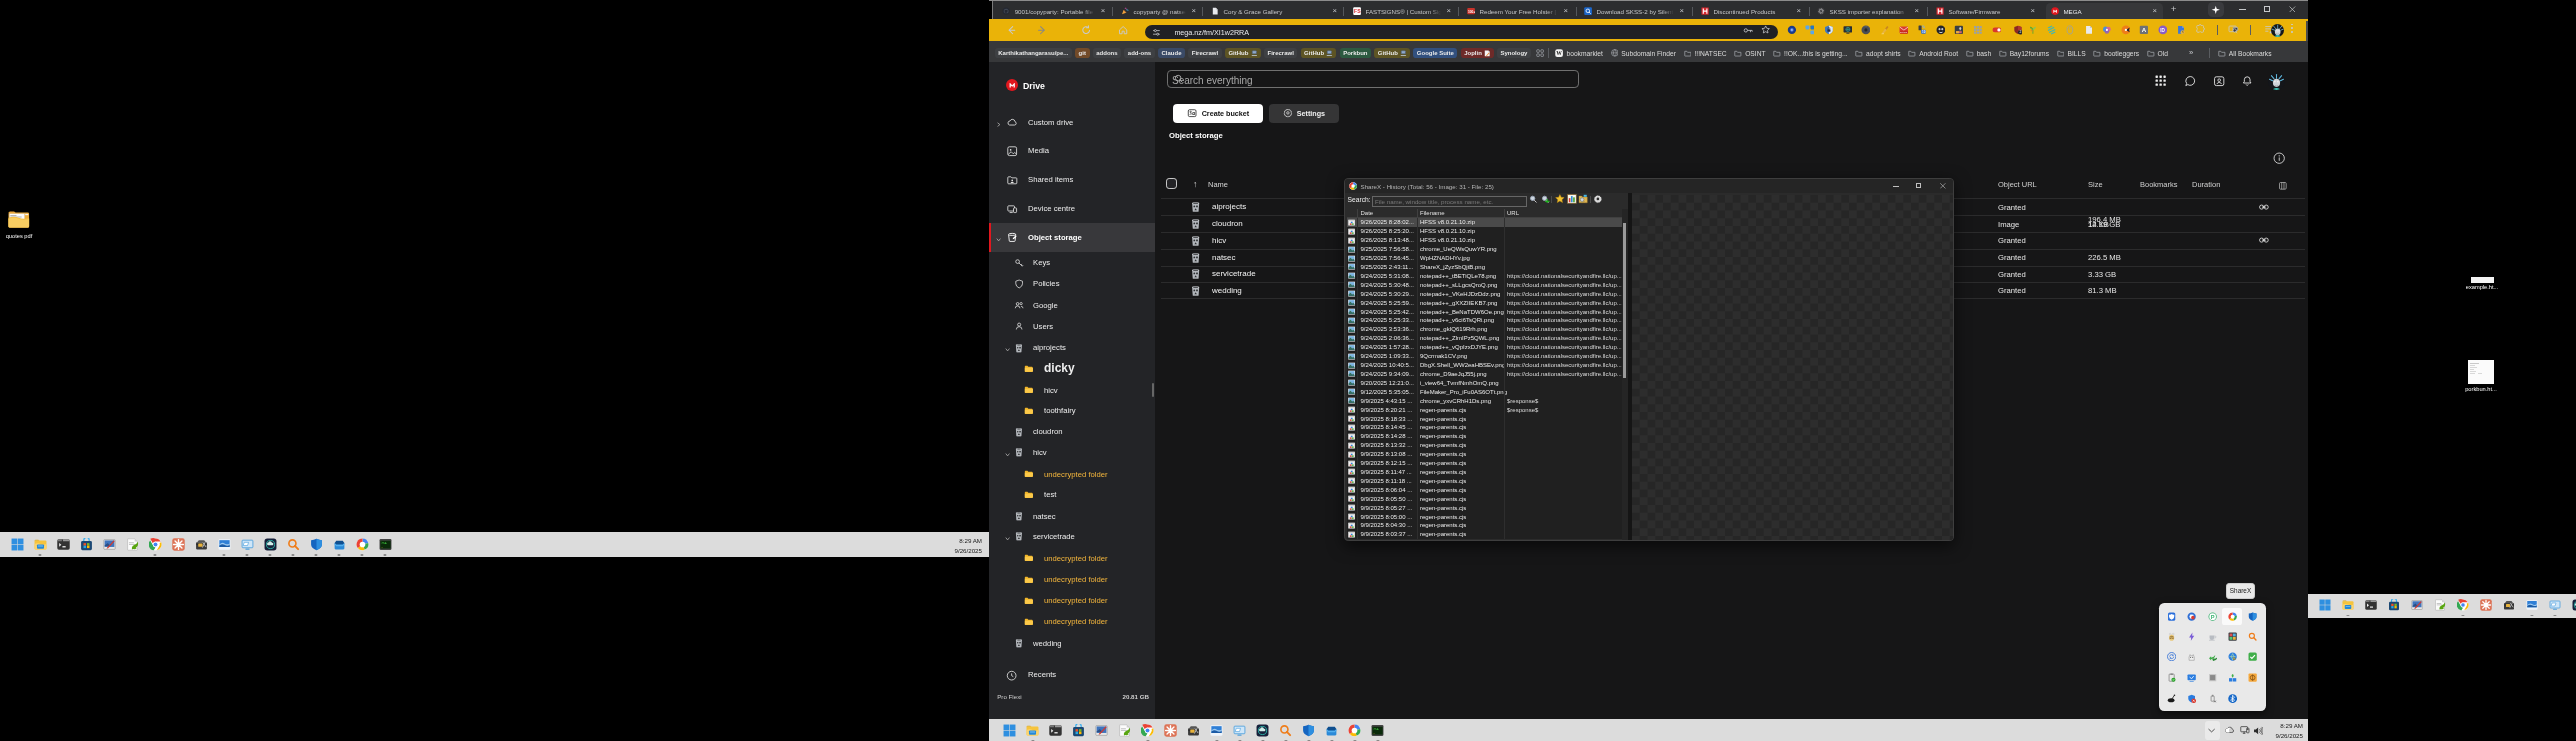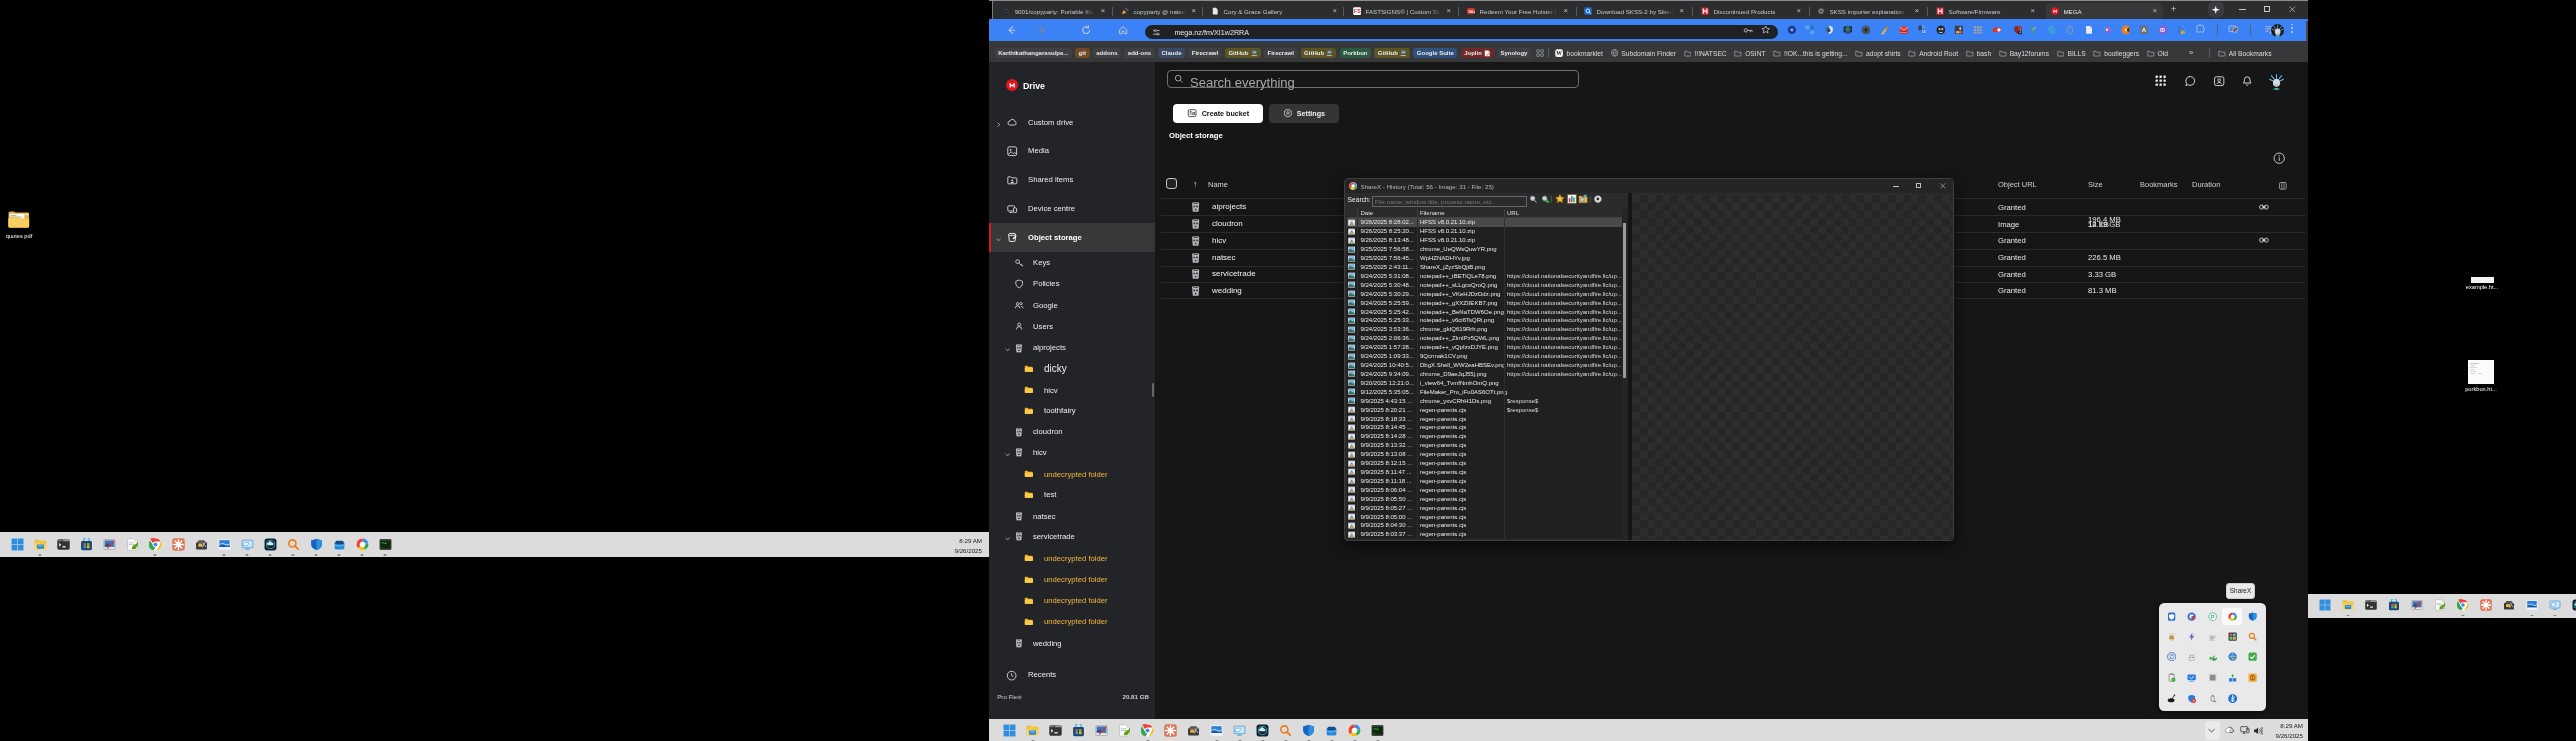--- a/index.html
+++ b/index.html
@@ -31,7 +31,7 @@
   .tab.active { background:#37383a; border-radius:4.6px 4.6px 0 0; top:3.1px; height:16px; color:#e8eaed; }
   .tabsep { position:absolute; top:6.7px; width:0.5px; height:9.3px; background:#55585c; }
 
-  #toolbar { position:absolute; left:0; top:19px; width:1319px; height:22px; background:#3b82f6; }
+  #toolbar { position:absolute; left:0; top:19px; width:1319px; height:22px; background:#eab308; }
   #bookbar { position:absolute; left:0; top:41px; width:1319px; height:20.6px; background:#37383a; }
   #urlpill { position:absolute; left:156px; top:6.2px; width:633px; height:14px; background:#202124; border-radius:7.2px; color:#e8eaed; font-size:7.2px; display:flex; align-items:center; }
   .extic { position:absolute; top:4.6px; width:13px; height:13px; display:flex; align-items:center; justify-content:center; }

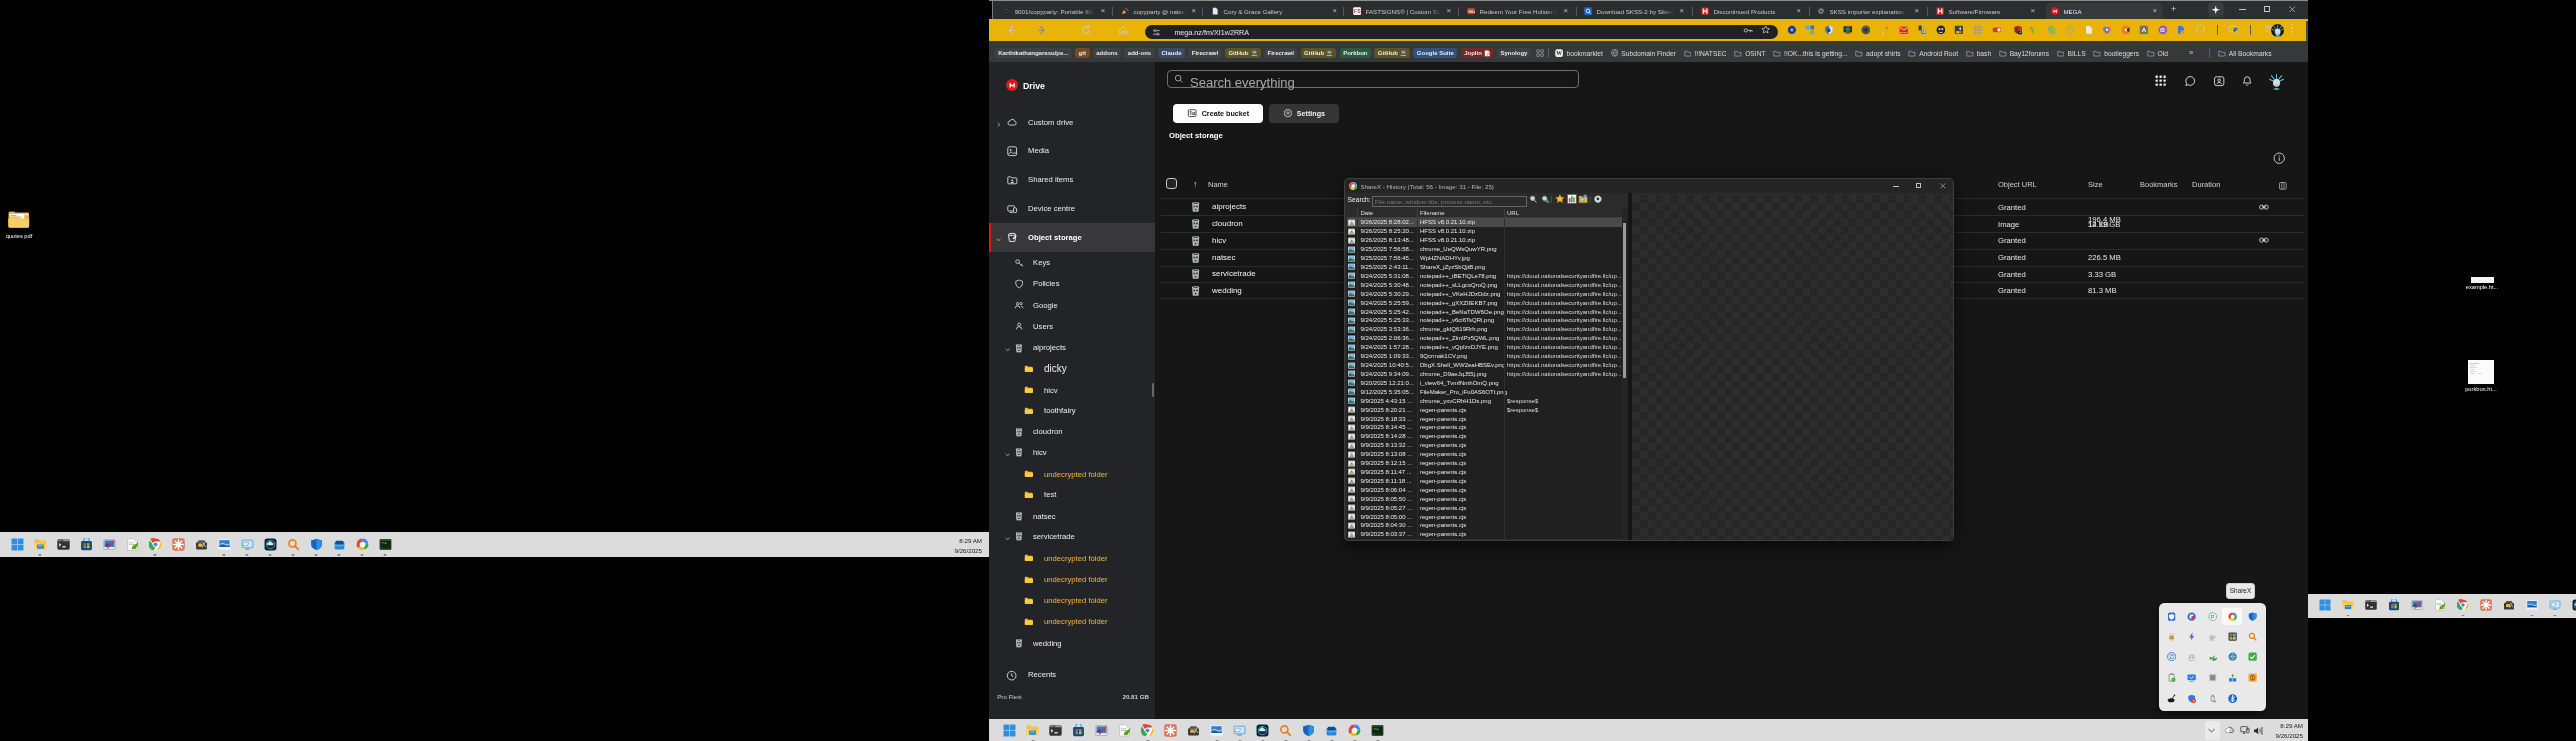--- a/index.html
+++ b/index.html
@@ -983,7 +983,7 @@
           <circle cx="8" cy="8" r="5.5" fill="none" stroke="#b9b9b9" stroke-width="1.6"></circle>
           <path d="M12.2 12.2 l4.3 4.3" stroke="#b9b9b9" stroke-width="1.6"></path>
         </svg>
-        <div class="abs" style="left:201px;top:13px;color:#a9a9a9;font-size:13px;">Search everything</div>
+        <div class="abs" style="left:183px;top:13px;color:#a9a9a9;font-size:10px;">Search everything</div>
         <div class="abs flex" style="left:184px;top:42px;width:90px;height:18.5px;background:#fff;border-radius:4.1px;justify-content:center;color:#111;font-size:7.2px;font-weight:bold;"><svg width="10.3" height="10.3" viewBox="0 0 24 24" style="margin-right:4.6px;">
             <rect x="3" y="4" width="18" height="16" rx="3" fill="none" stroke="#111" stroke-width="1.7"></rect>
             <circle cx="8.5" cy="9" r="1.6" fill="none" stroke="#111" stroke-width="1.5"></circle>

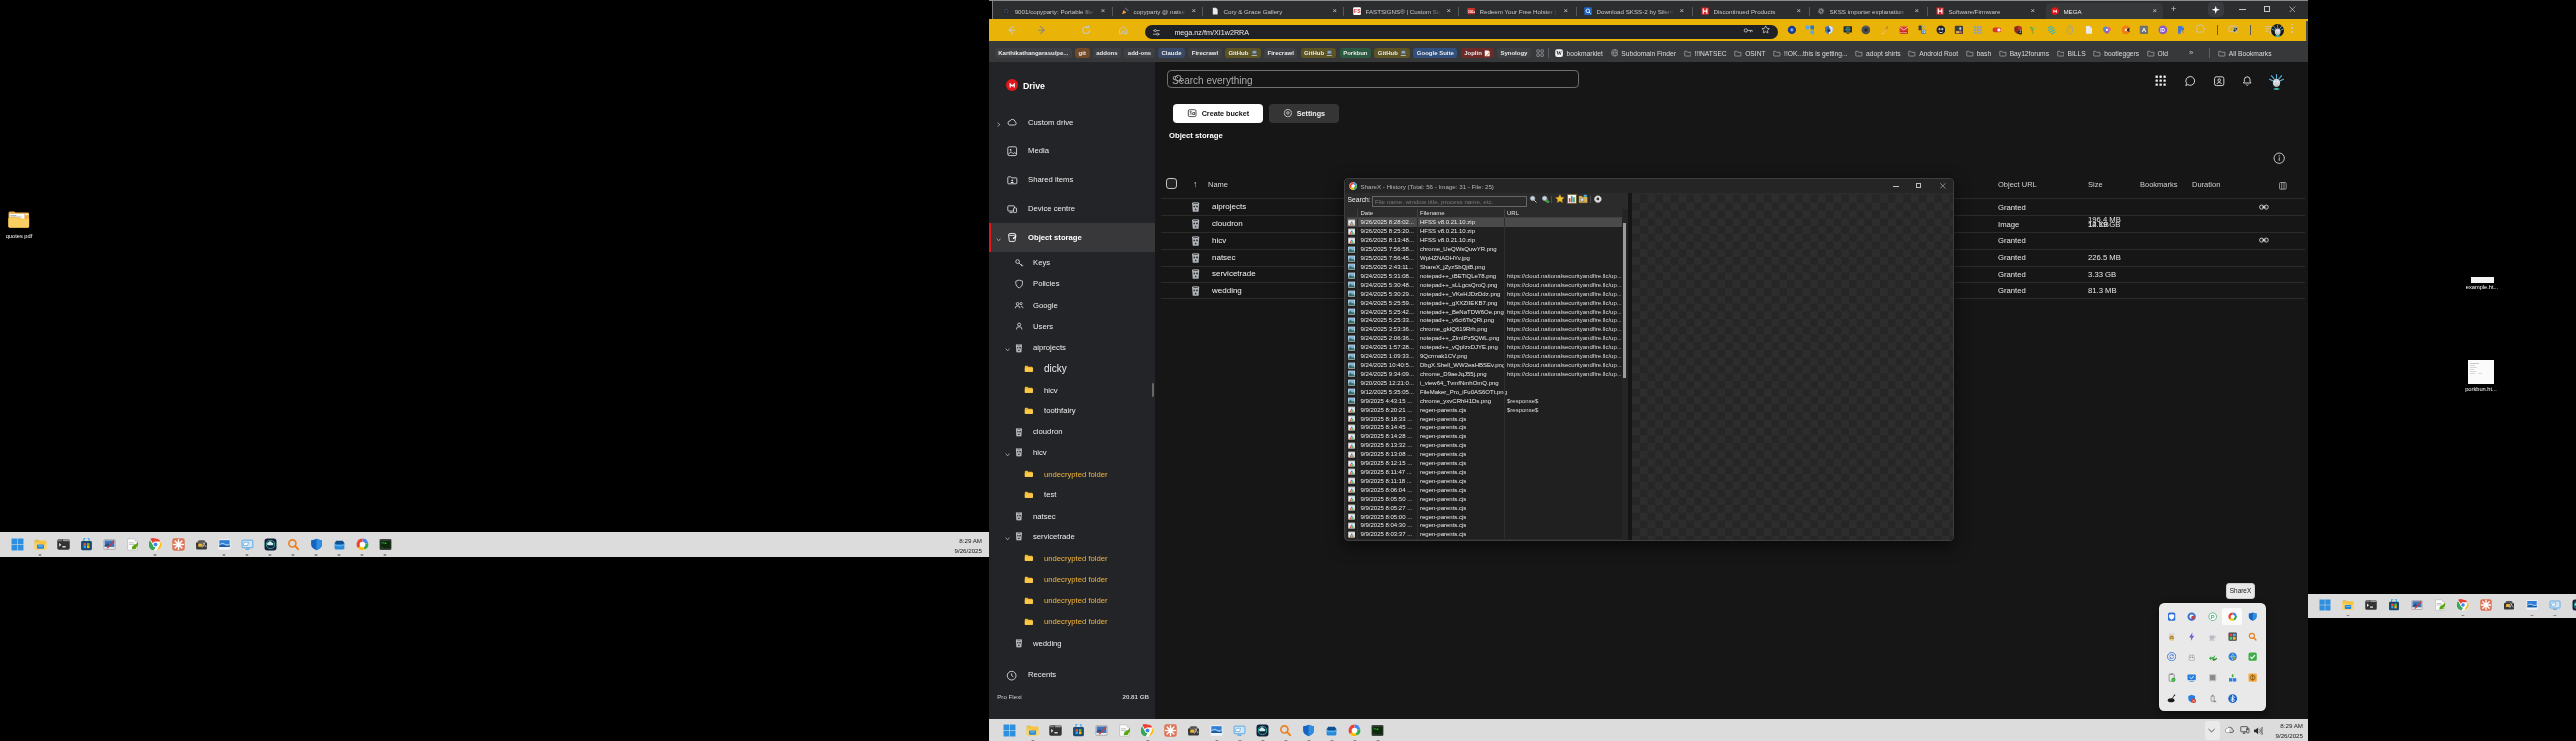--- a/index.html
+++ b/index.html
@@ -840,7 +840,7 @@
             <use href="#i-yfolder"></use>
           </svg>
         </div>
-        <div class="abs" style="left:55px;top:302px;color:#ededed;font-size:10px;font-weight:normal;line-height:9.3px;">dicky</div>
+        <div class="abs" style="left:55px;top:302px;color:#ededed;font-size:12px;font-weight:bold;line-height:9.3px;">dicky</div>
         <div class="abs" style="left:34px;top:322px;width:12.4px;height:12.4px;display:flex;align-items:center;justify-content:center;">
           <svg width="9.8" height="9.8" viewBox="0 0 24 24">
             <use href="#i-yfolder"></use>

